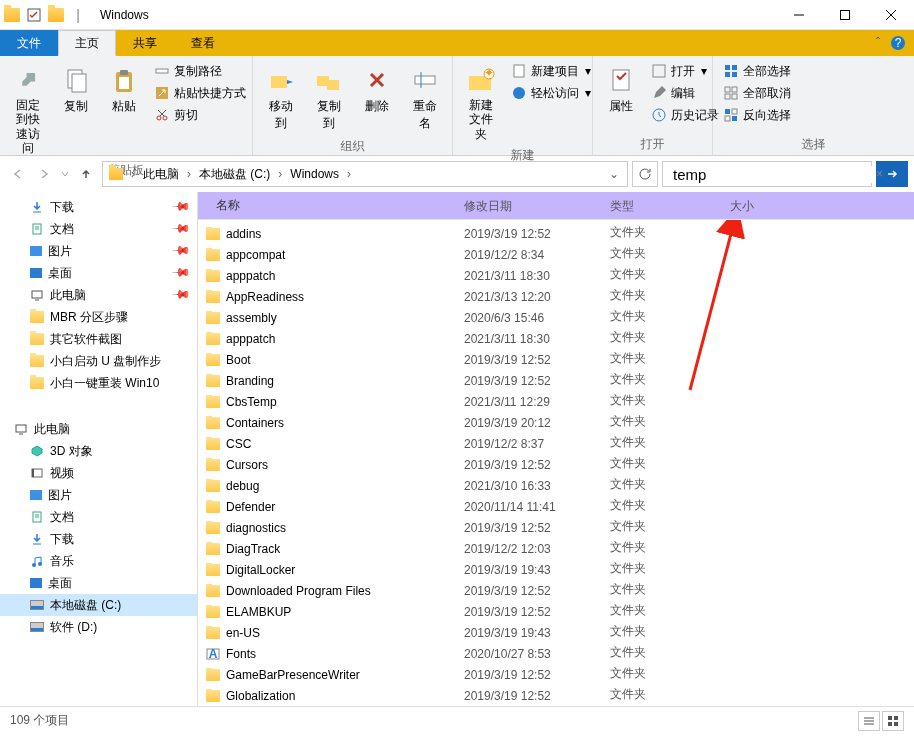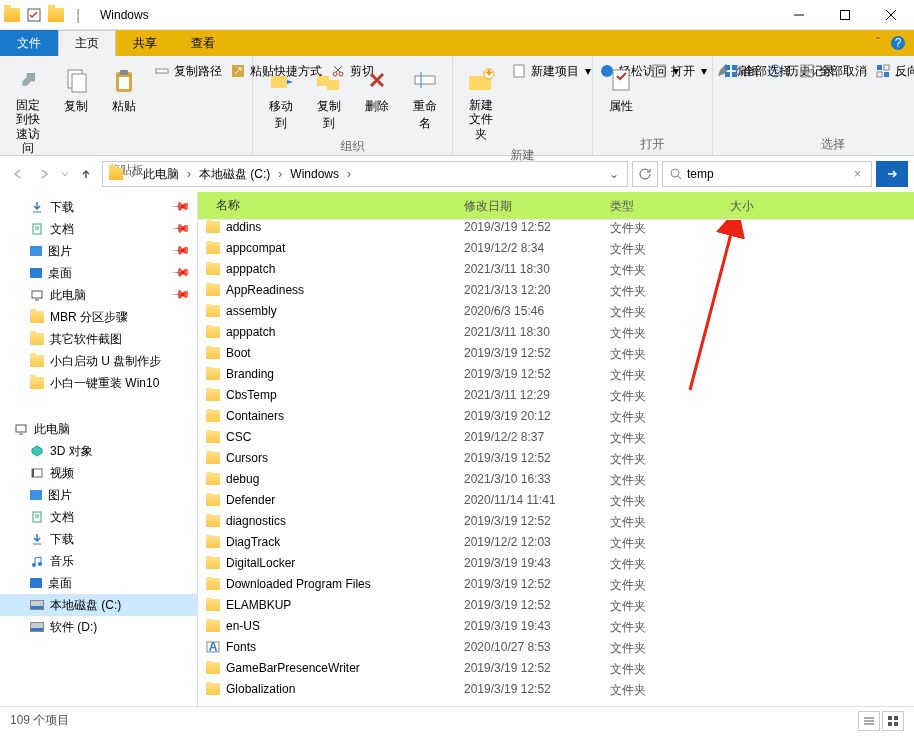--- a/index.html
+++ b/index.html
@@ -25,7 +25,7 @@
 .rbtn-lg .icn{width:32px;height:32px;display:flex;align-items:center;justify-content:center}
 .rbtn-sm{display:flex;align-items:center;gap:4px;padding:2px 4px;height:22px;white-space:nowrap}
 .rbtn-sm .icn{width:16px;height:16px;display:flex;align-items:center;justify-content:center}
-.rbtn-col{display:flex;flex-direction:row;gap:0}
+.rbtn-col{display:flex;flex-direction:column;gap:0}
 .navbar{height:36px;display:flex;align-items:center;padding:4px 6px;gap:4px;background:#fff}
 .nav-arrows{display:flex;gap:2px}
 .nav-arrow{width:24px;height:24px;display:flex;align-items:center;justify-content:center;color:#999;border-radius:2px}

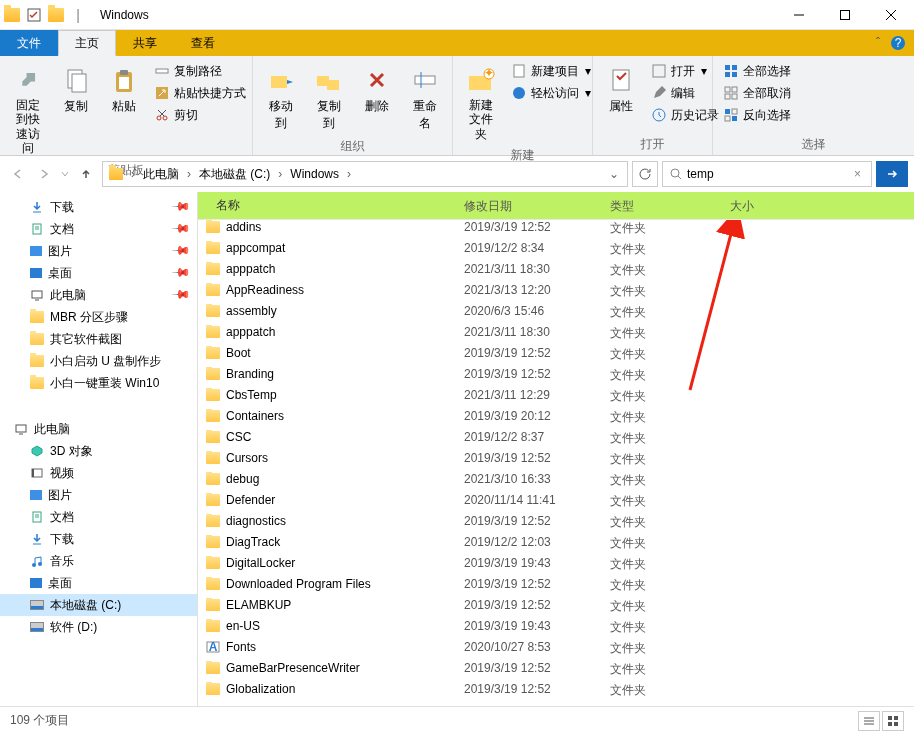--- a/index.html
+++ b/index.html
@@ -35,7 +35,7 @@
 .crumb-sep{color:#666;padding:0 2px}
 .refresh-btn{width:26px;height:26px;display:flex;align-items:center;justify-content:center;border:1px solid #ccc;color:#555}
 .searchbox{width:210px;height:26px;border:1px solid #ccc;display:flex;align-items:center;padding:0 6px;position:relative}
-.searchbox input{border:none;outline:none;flex:1;font-size:12px}
+.searchbox input{border:none;outline:none;flex:1;font-size:15px}
 .searchbox .clear{color:#888;cursor:pointer;padding:0 4px}
 .search-go{width:32px;height:26px;background:#1565b8;color:#fff;display:flex;align-items:center;justify-content:center}
 .content{display:flex;height:514px}

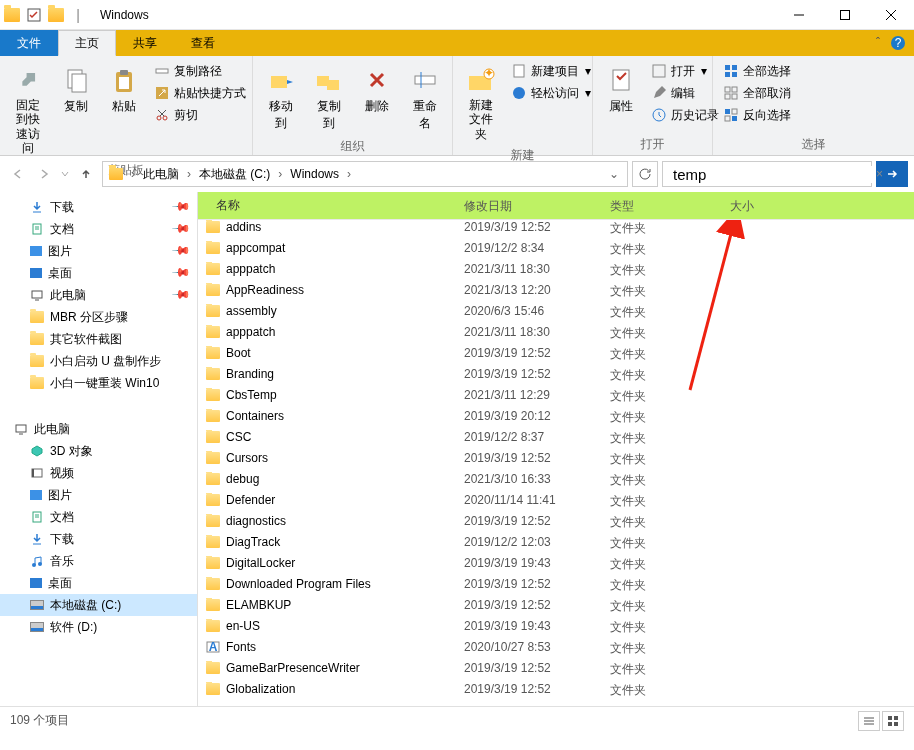--- a/index.html
+++ b/index.html
@@ -45,7 +45,7 @@
 .tree-item.selected{background:#cce8ff}
 .pin{margin-left:auto;margin-right:8px;color:#888;transform:rotate(45deg)}
 .main{flex:1;overflow-y:scroll;position:relative}
-.main-header{display:flex;height:28px;border-bottom:1px solid #e8e8e8;position:sticky;top:0;background:#bef264}
+.main-header{display:flex;height:28px;border-bottom:1px solid #e8e8e8;position:sticky;top:0;background:#c4b5fd}
 .col-head{padding:6px 8px;color:#333;border-right:1px solid transparent}
 .file-row{display:flex;height:21px;align-items:flex-start}
 .cell{padding:0 8px;overflow:hidden;text-overflow:ellipsis;white-space:nowrap}

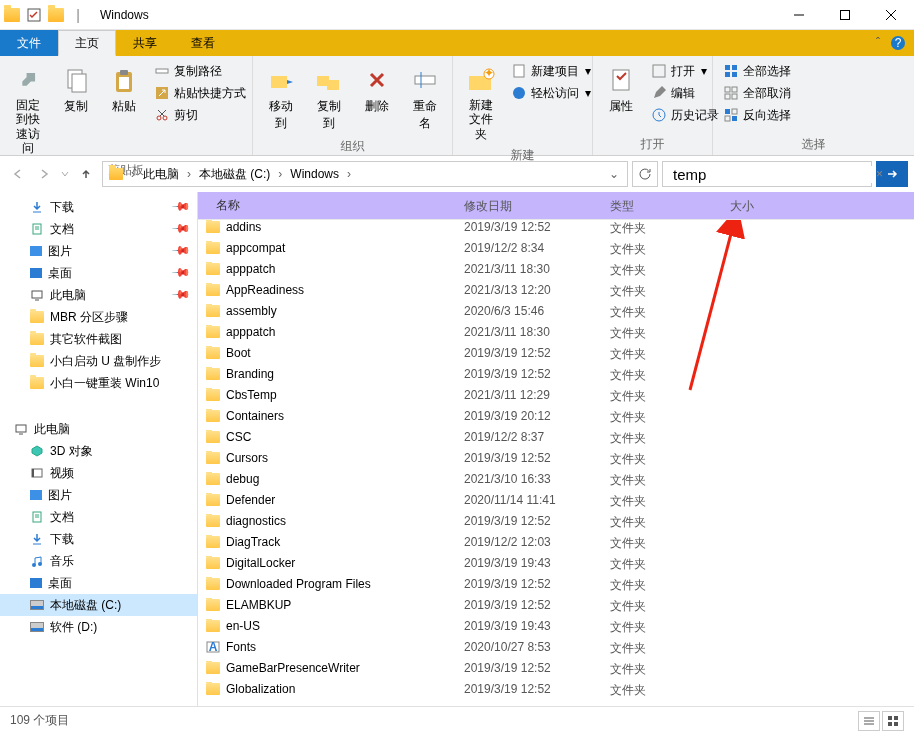--- a/index.html
+++ b/index.html
@@ -47,7 +47,7 @@
 .main{flex:1;overflow-y:scroll;position:relative}
 .main-header{display:flex;height:28px;border-bottom:1px solid #e8e8e8;position:sticky;top:0;background:#c4b5fd}
 .col-head{padding:6px 8px;color:#333;border-right:1px solid transparent}
-.file-row{display:flex;height:21px;align-items:flex-start}
+.file-row{display:flex;height:21px;align-items:flex-end}
 .cell{padding:0 8px;overflow:hidden;text-overflow:ellipsis;white-space:nowrap}
 .c-name{width:258px;display:flex;align-items:center;gap:6px}
 .c-date{width:146px;color:#555}

